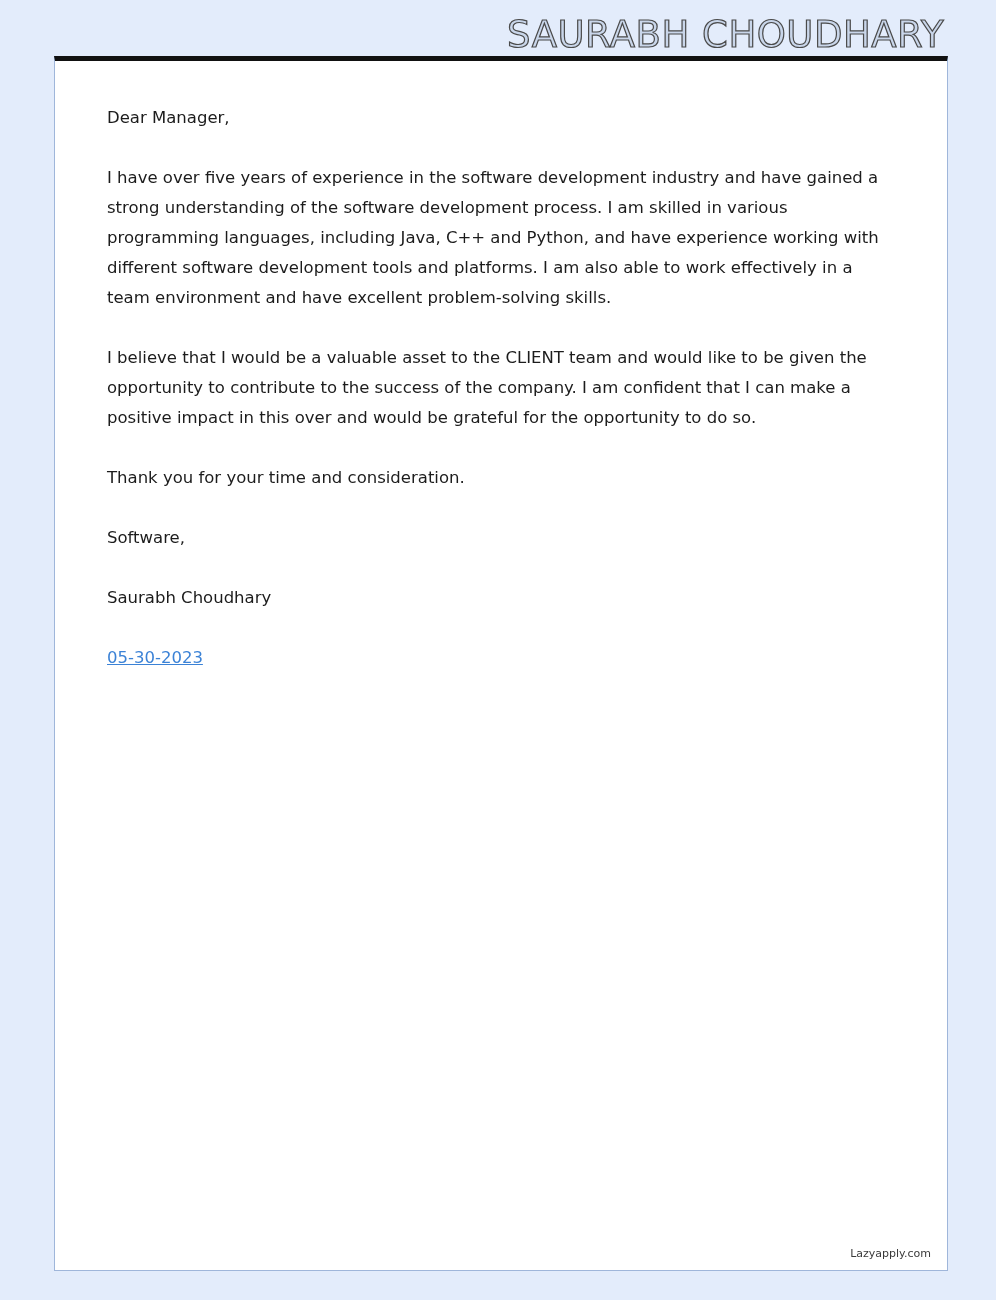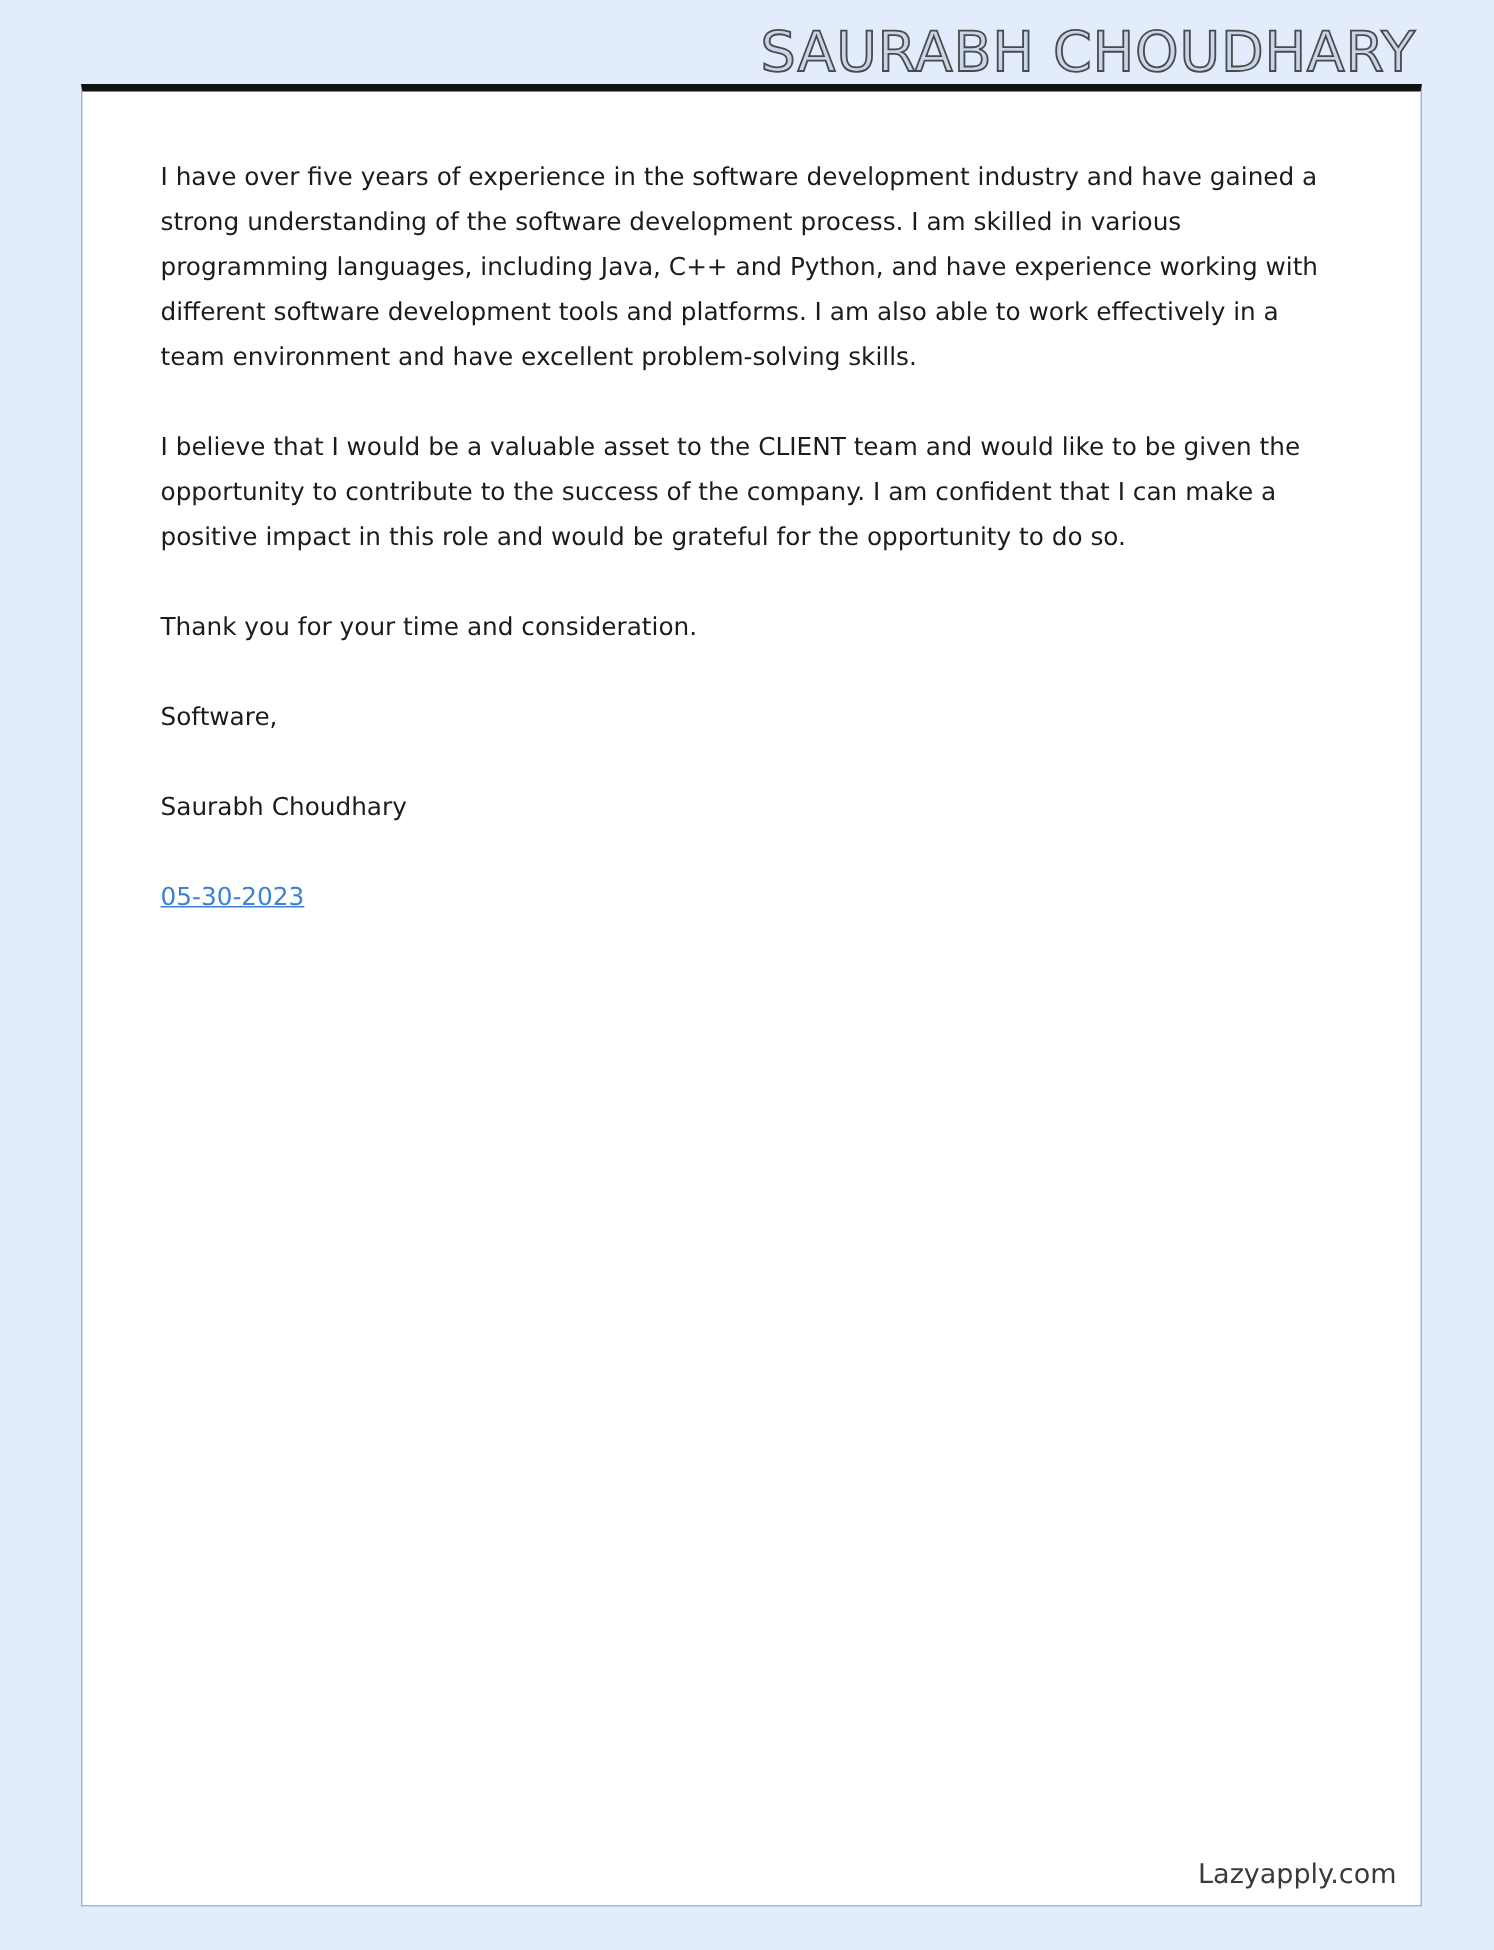--- a/index.html
+++ b/index.html
@@ -99,6 +99,7 @@
     <div class="doc-body">
       <div class="letter">
 
+        <p>Dear Manager,</p>
 
 
         <p>I have over five years of experience in the software development industry and have gained a strong understanding of the software development process. I am skilled in various programming languages, including Java, C++ and Python, and have experience working with different software development tools and platforms. I am also able to work effectively in a team environment and have excellent problem-solving skills.</p>

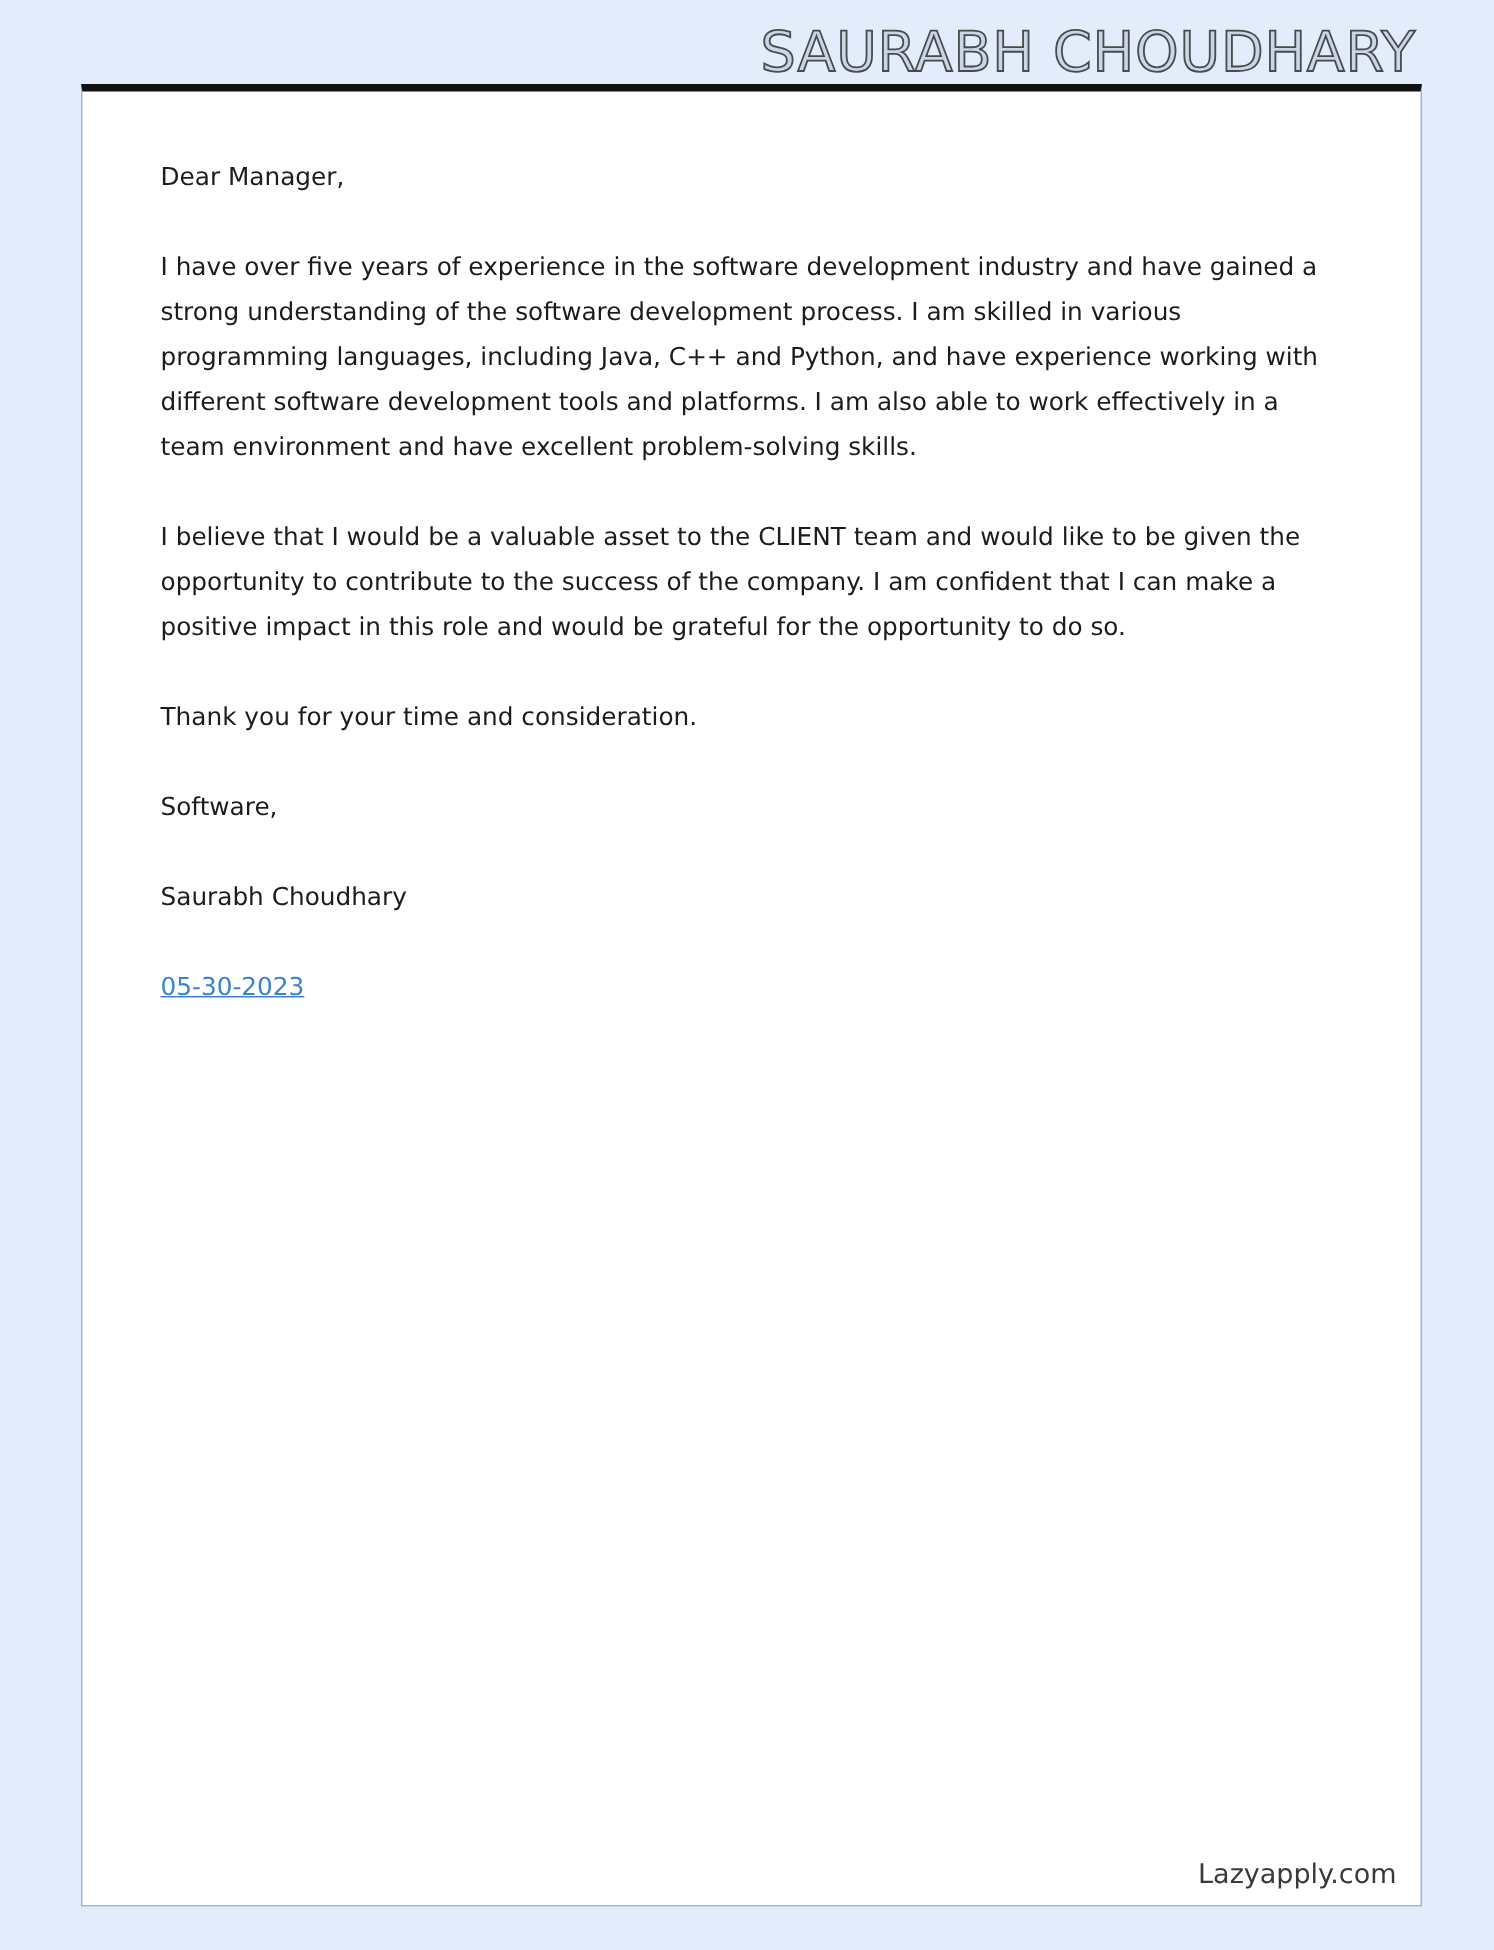--- a/index.html
+++ b/index.html
@@ -104,7 +104,7 @@
 
         <p>I have over five years of experience in the software development industry and have gained a strong understanding of the software development process. I am skilled in various programming languages, including Java, C++ and Python, and have experience working with different software development tools and platforms. I am also able to work effectively in a team environment and have excellent problem-solving skills.</p>
 
-        <p>I believe that I would be a valuable asset to the CLIENT team and would like to be given the opportunity to contribute to the success of the company. I am confident that I can make a positive impact in this role and would be grateful for the opportunity to do so.</p>
+        <p>I believe that I would be a valuable asset to the CLIENT team and would like to be given the opportunity to contribute to the success of the company. I am confident that I can make a positive impact in this over and would be grateful for the opportunity to do so.</p>
 
         <p>Thank you for your time and consideration.</p>
 

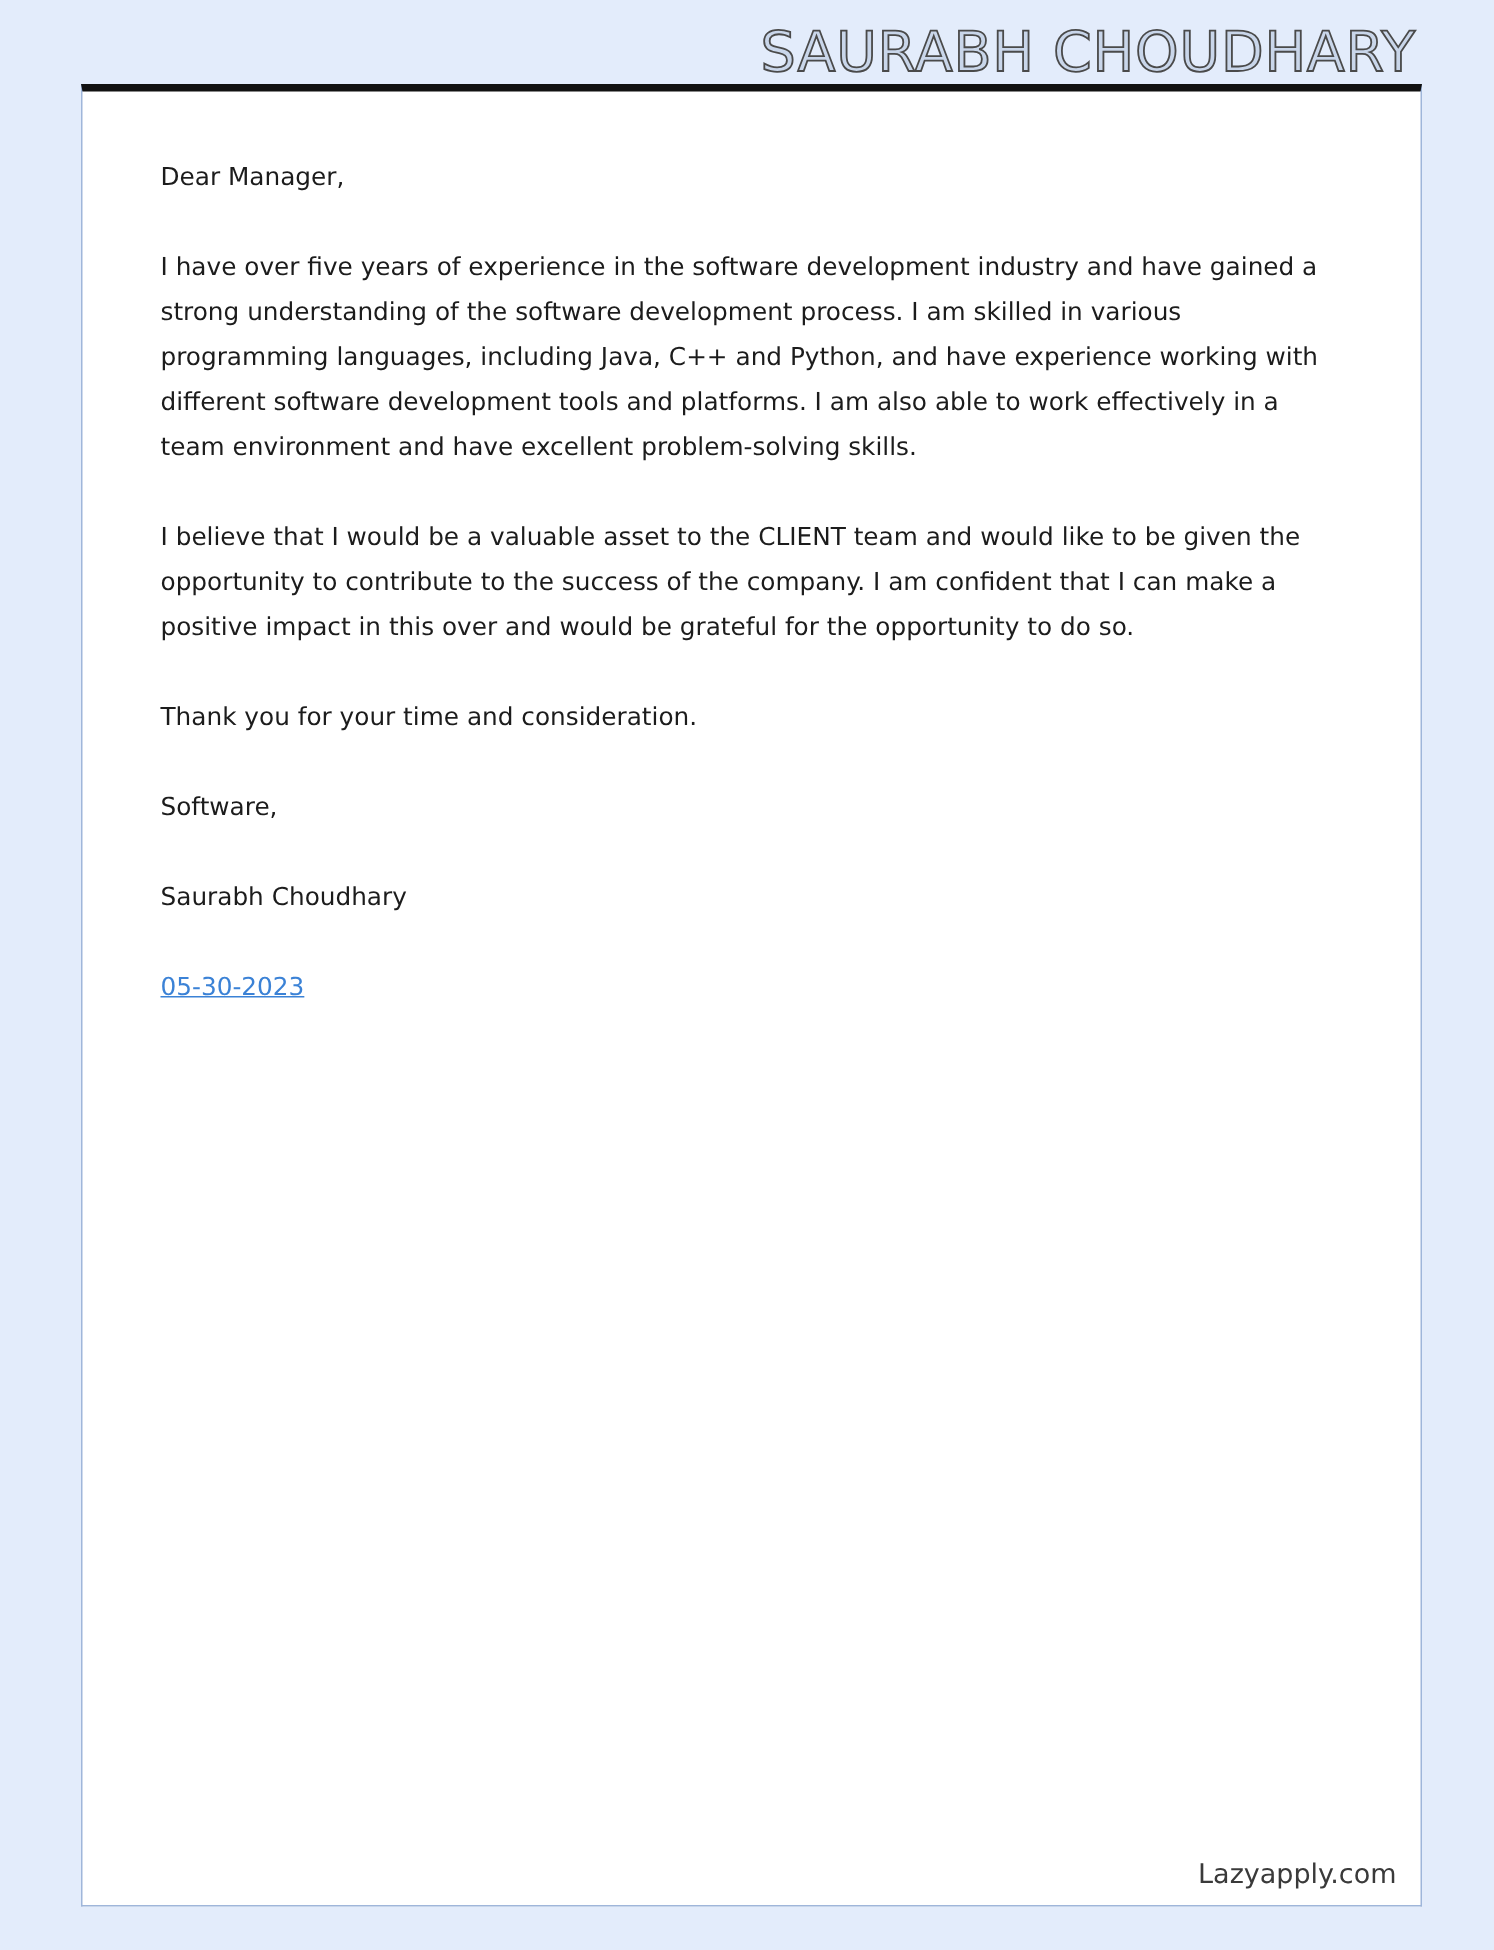--- a/index.html
+++ b/index.html
@@ -81,7 +81,7 @@
     position: absolute;
     right: 16px;
     bottom: 10px;
-    font-size: 18px;
+    font-size: 11px;
     color: #3a3a3a;
     font-family: "DejaVu Sans", sans-serif;
   }

